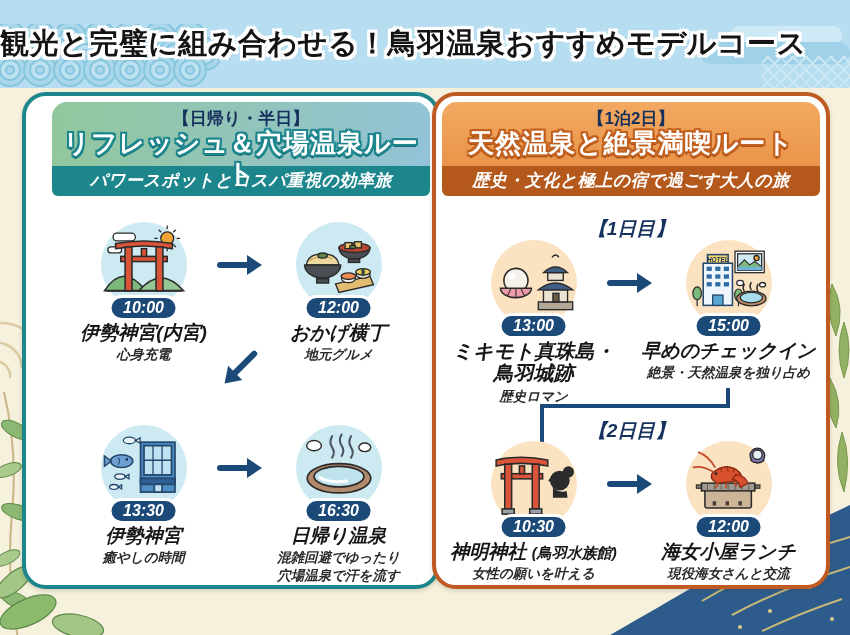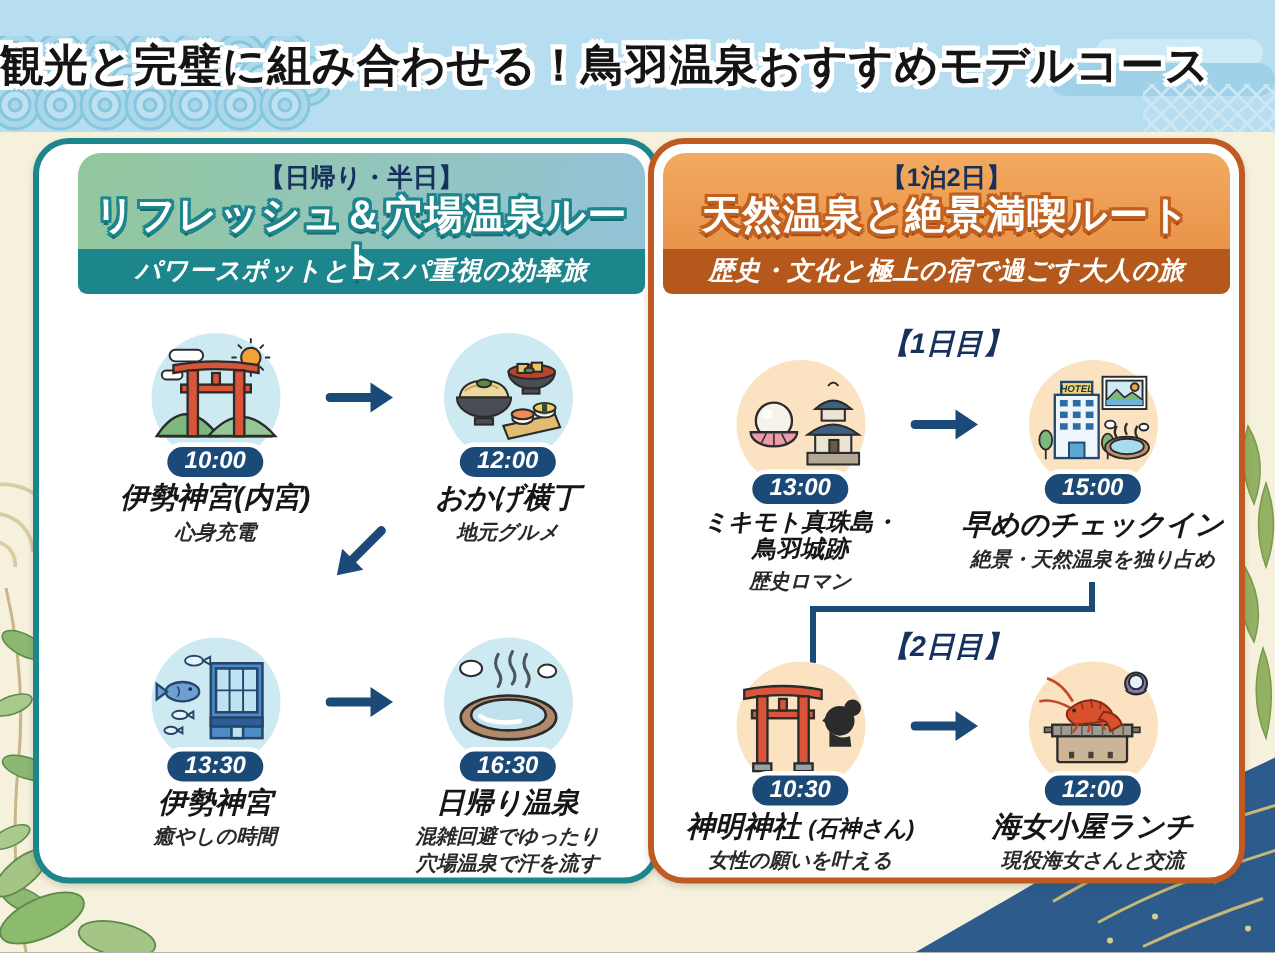--- a/index.html
+++ b/index.html
@@ -47,7 +47,7 @@
   .item-title{margin-top:14px;font-size:19px;font-weight:900;color:#161616;text-align:center;
      line-height:1.12;white-space:pre-line;}
   .item-title .note{font-size:15px;}
-  .item-title.two-line{font-size:16px;}
+  .item-title.two-line{font-size:20px;}
   .item-desc{margin-top:3px;font-size:13.5px;font-weight:700;color:#2a2a2a;text-align:center;
      line-height:1.3;white-space:pre-line;}
   .day-label{position:absolute;left:0;width:100%;text-align:center;

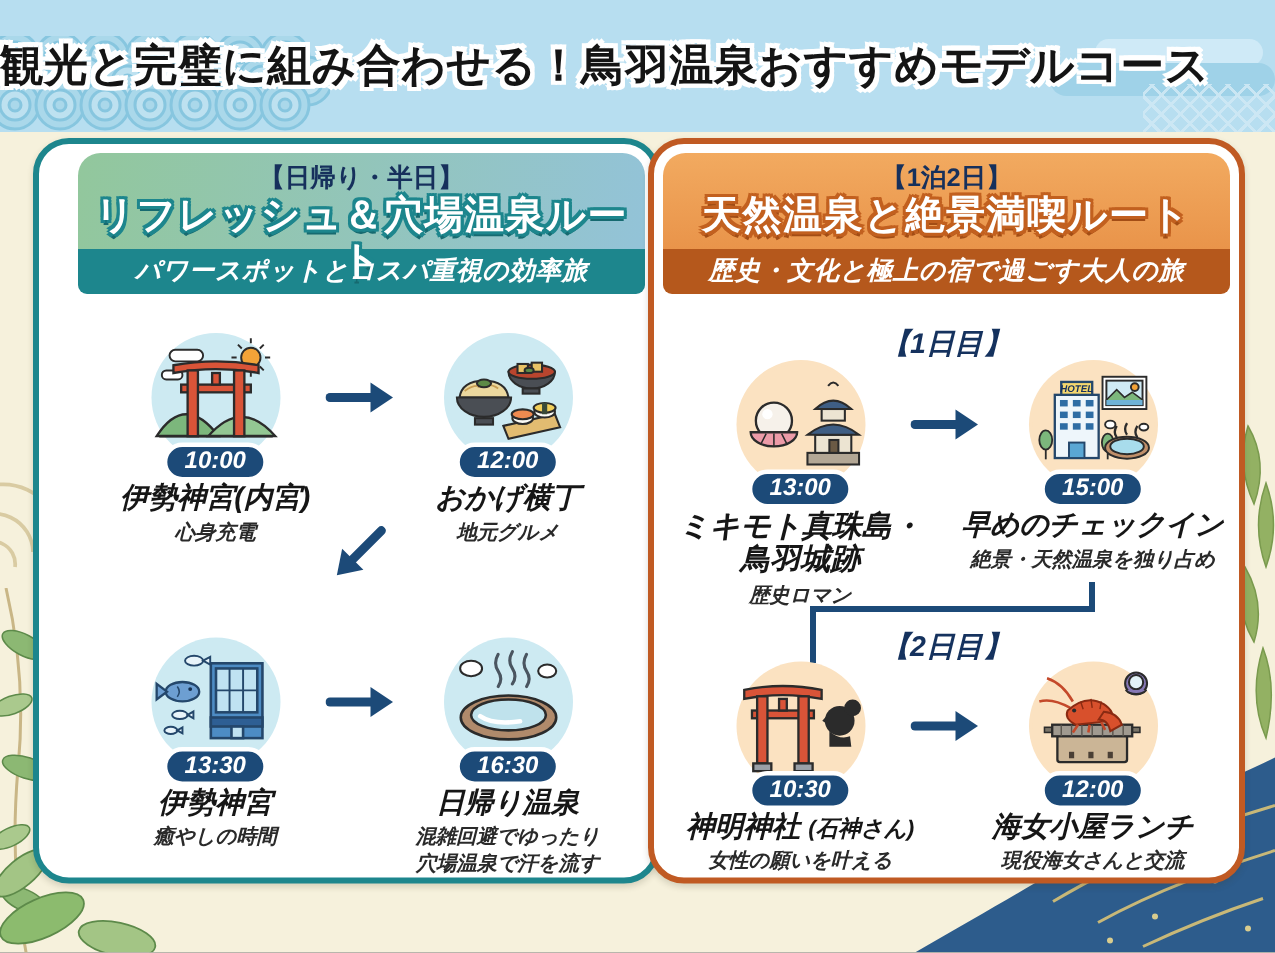--- a/index.html
+++ b/index.html
@@ -420,7 +420,7 @@
           </svg>
           <div class="time-badge">10:30</div>
         </div>
-        <div class="item-title"><span>神明神社</span> <span class="note">(石神さん)</span></div>
+        <div class="item-title"><span>神明神社</span> <span class="note">(鳥羽水族館)</span></div>
         <div class="item-desc">女性の願いを叶える</div>
       </div>
 

